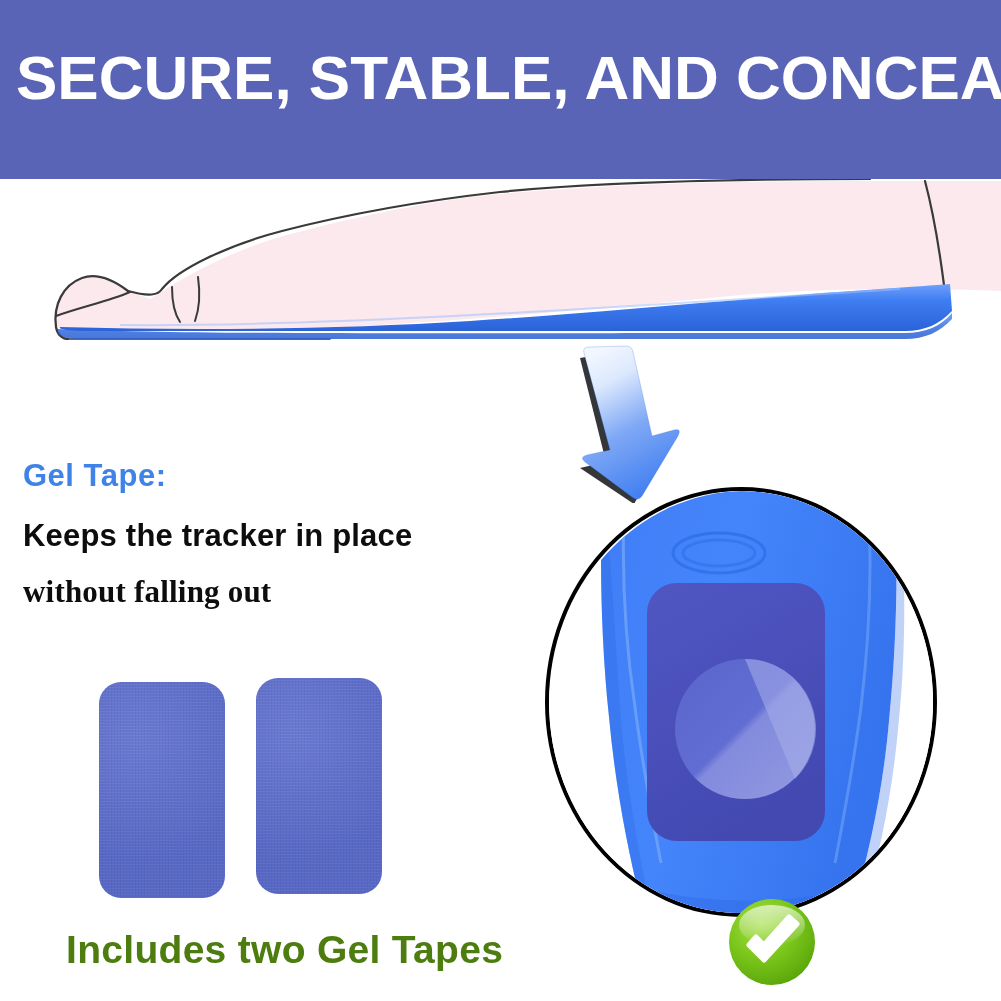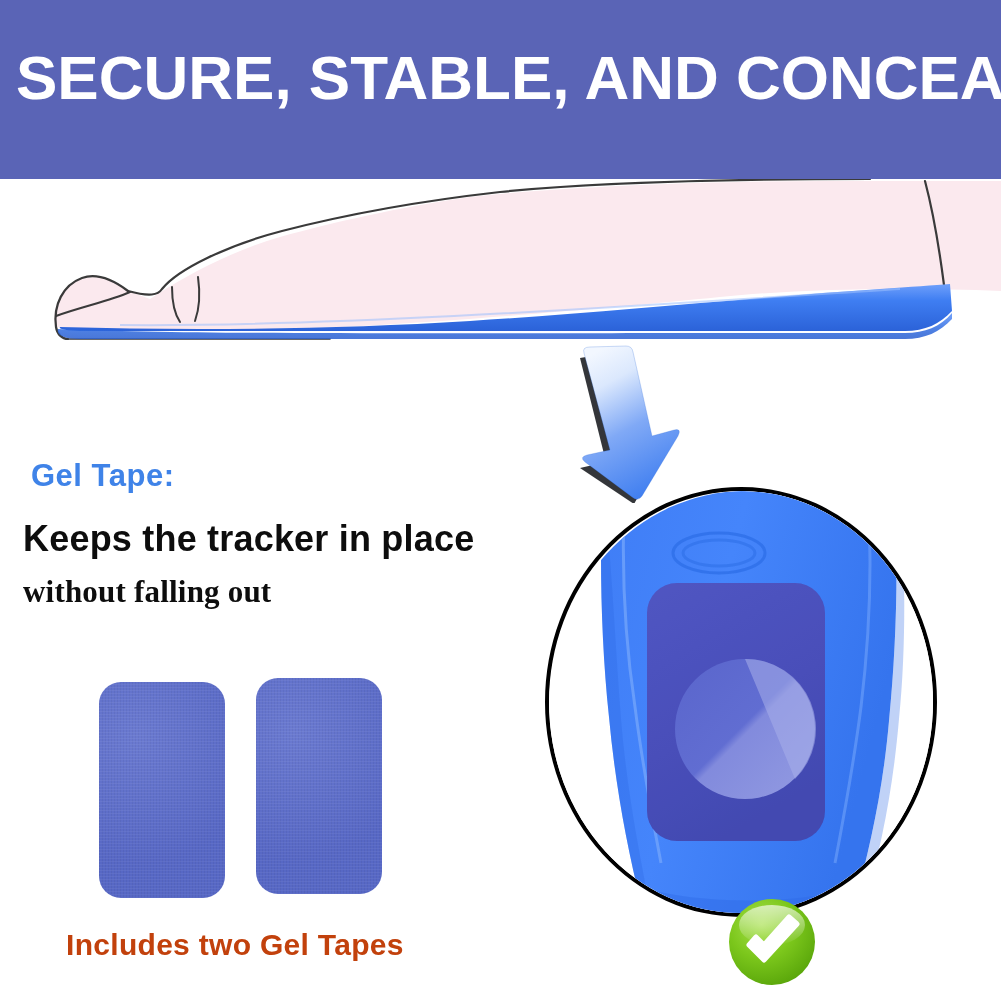--- a/index.html
+++ b/index.html
@@ -71,7 +71,6 @@
     font-size: 31px;
     color: #3f83e8;
     letter-spacing: 0.5px;
-    margin-left: 8px;
   }
   .gel-line1 {
     position: absolute;

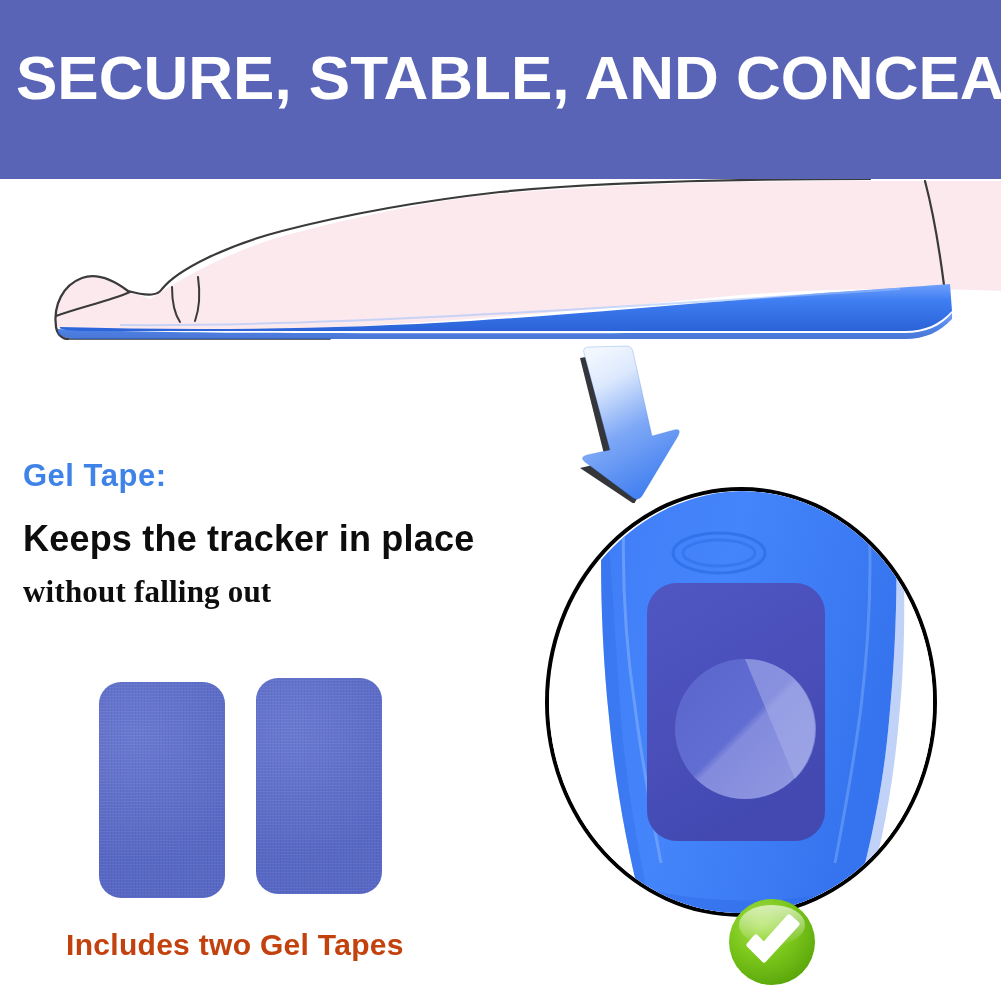--- a/index.html
+++ b/index.html
@@ -78,7 +78,7 @@
     top: 518px;
     font-family: "Liberation Sans", sans-serif;
     font-weight: bold;
-    font-size: 36px;
+    font-size: 31px;
     color: #0d0d0d;
     letter-spacing: 0.2px;
   }

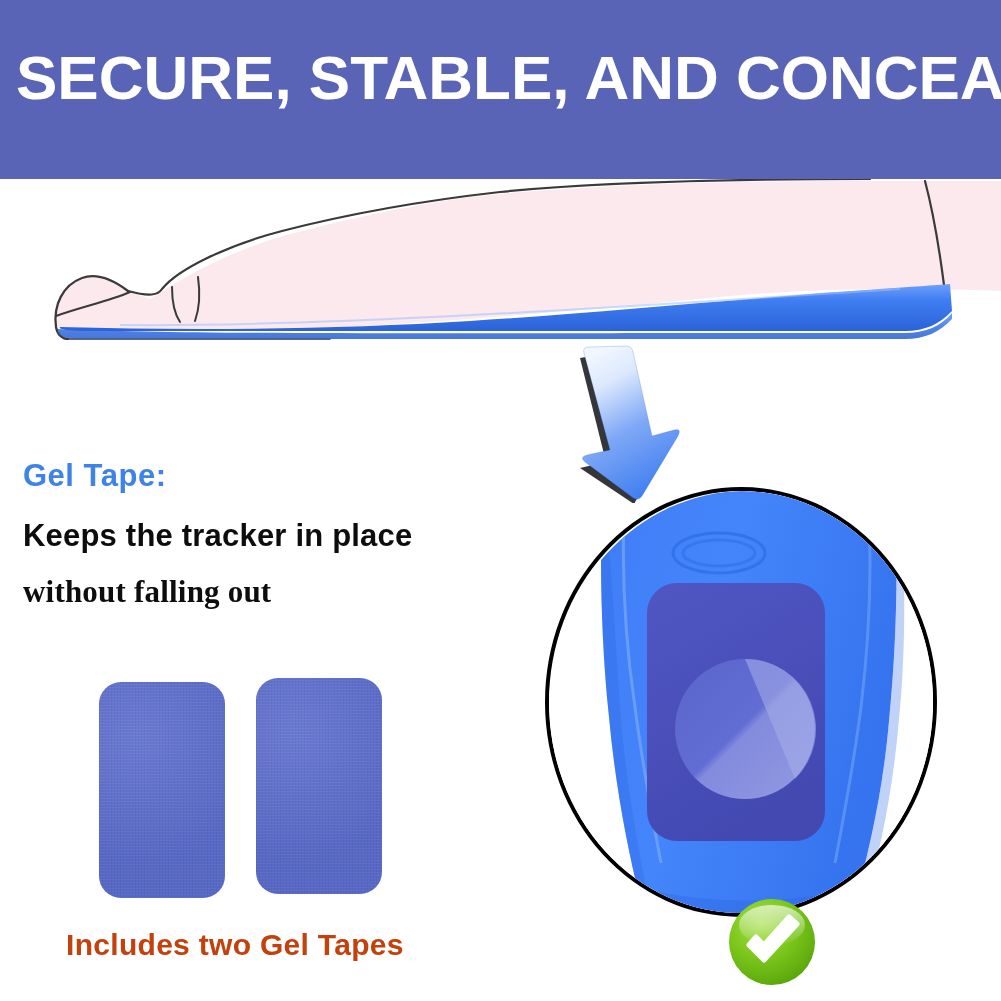--- a/index.html
+++ b/index.html
@@ -122,8 +122,8 @@
     top: 928px;
     font-family: "Liberation Sans", sans-serif;
     font-weight: bold;
-    font-size: 30px;
-    color: #c2410c;
+    font-size: 39px;
+    color: #4d7c0f;
     letter-spacing: 0.3px;
   }
 

